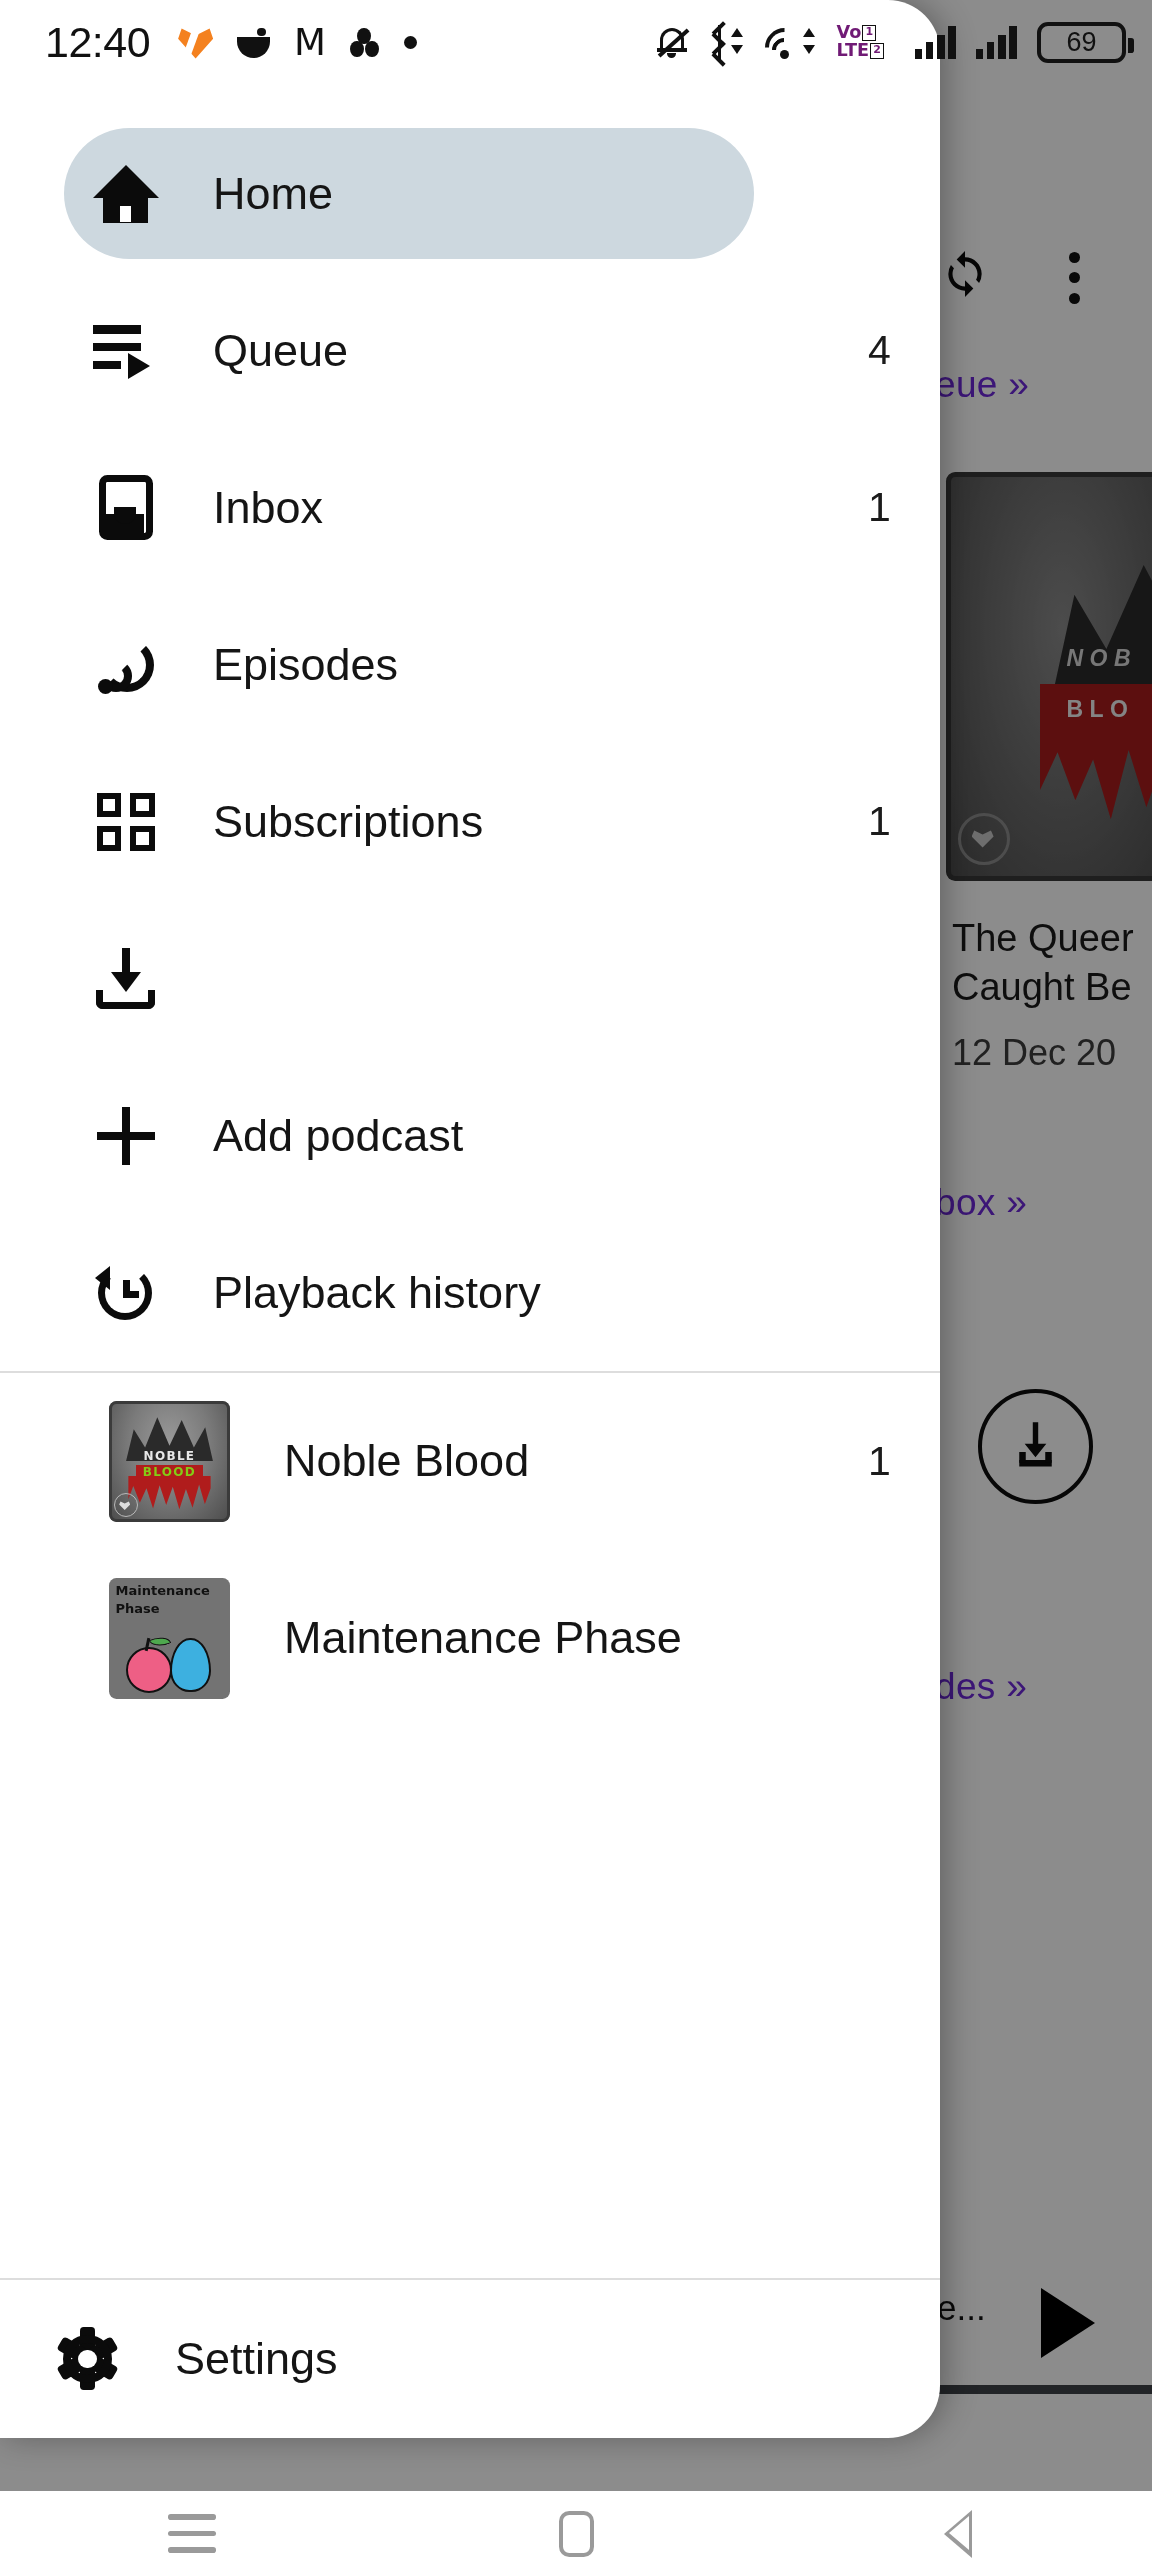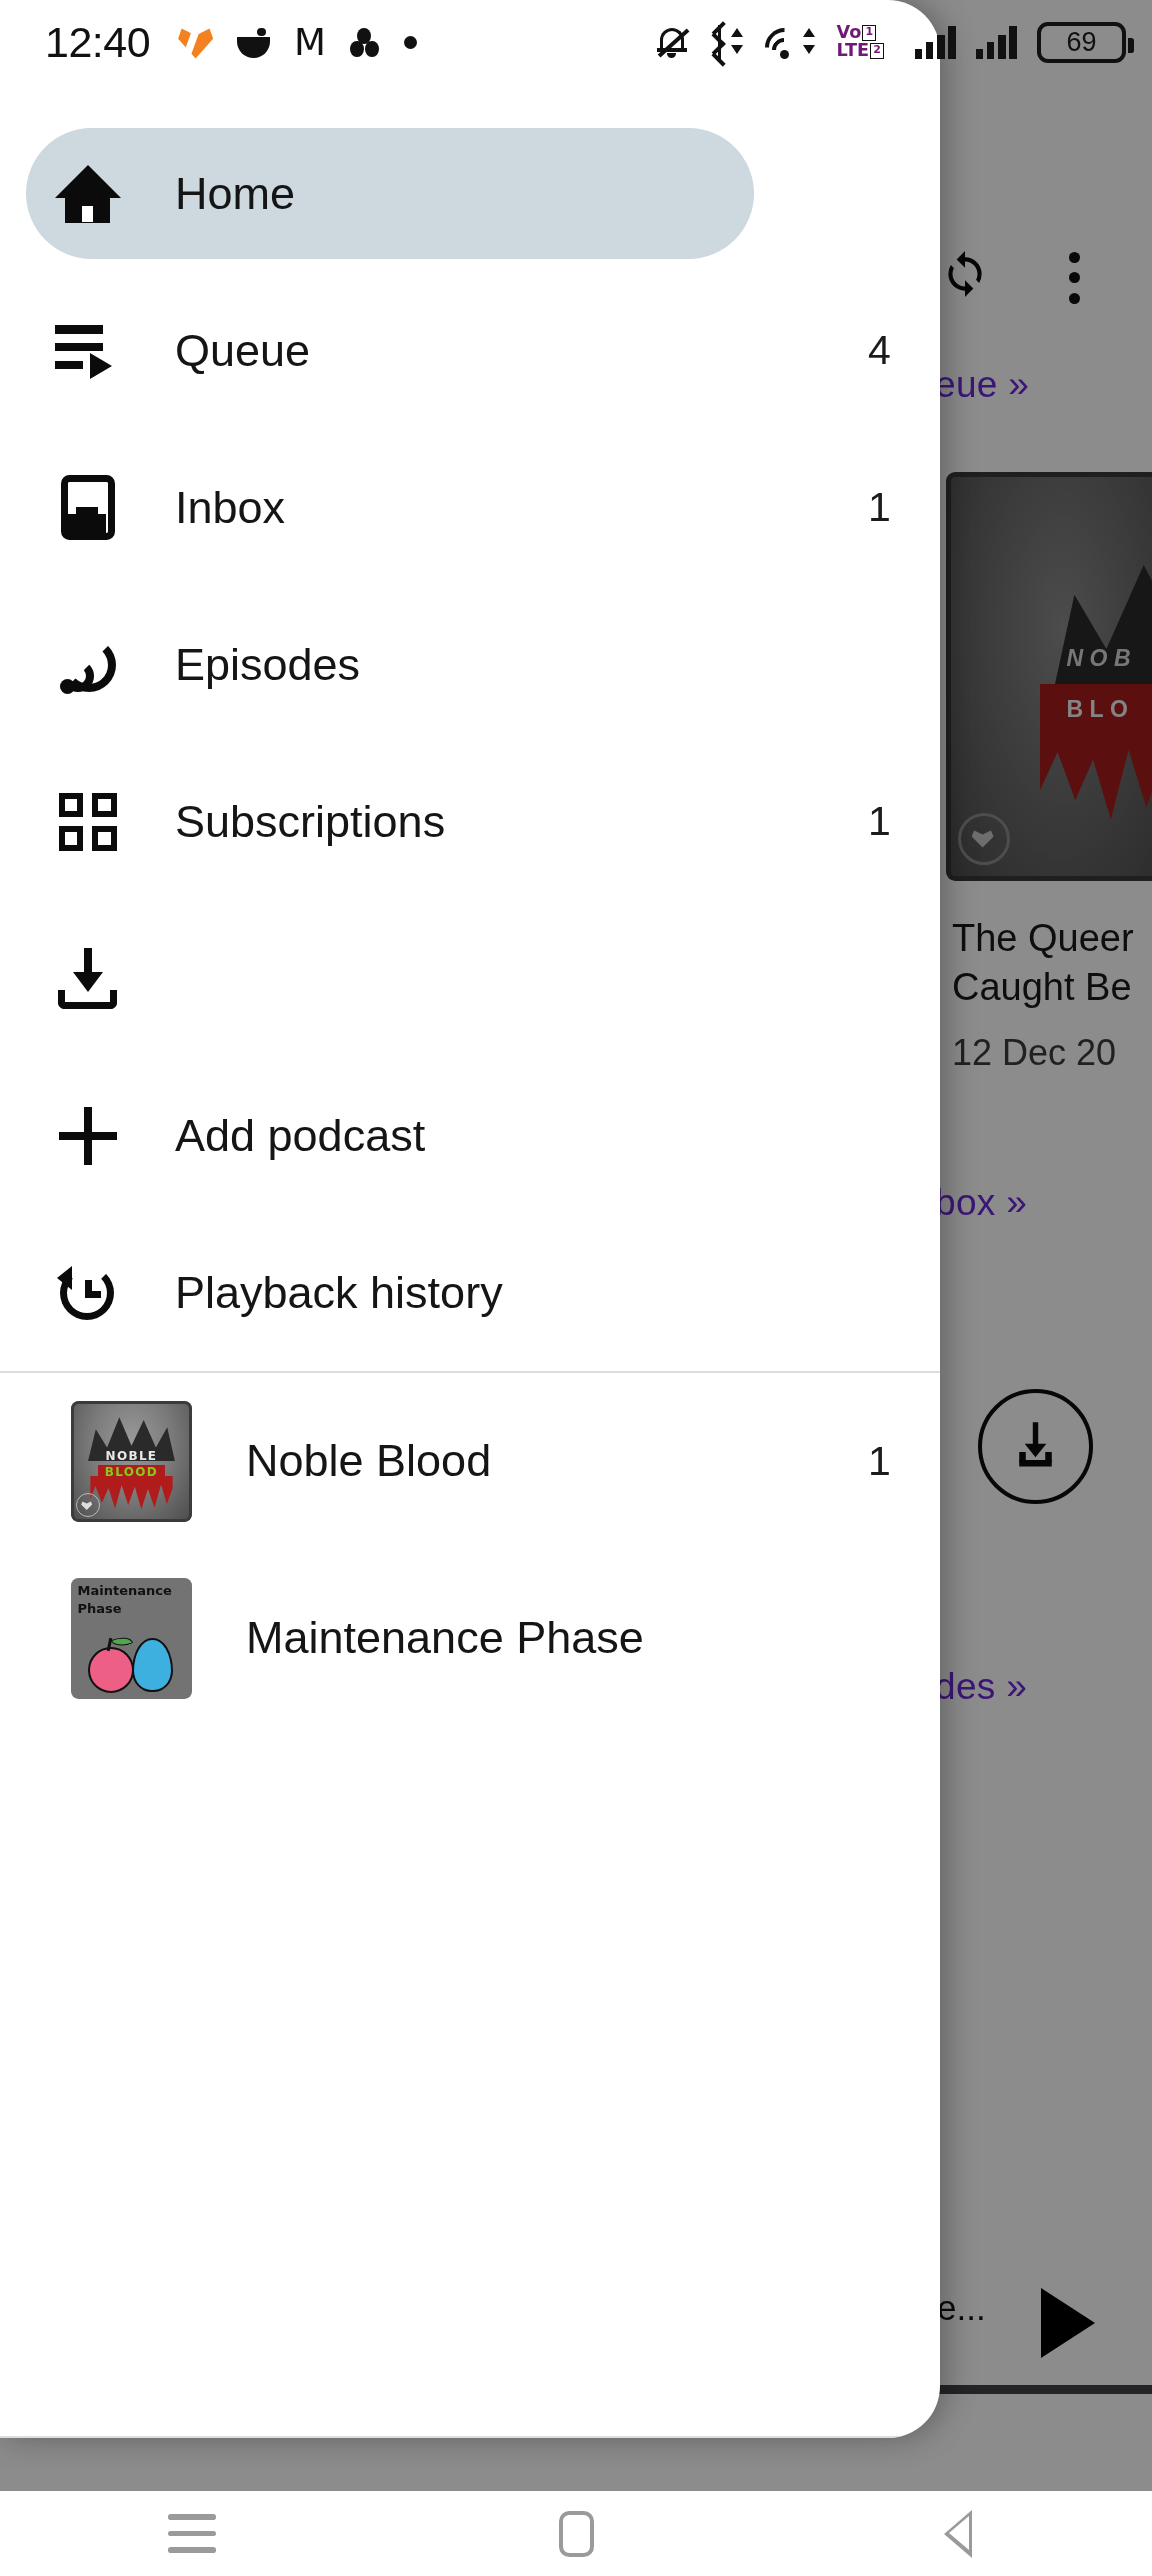--- a/index.html
+++ b/index.html
@@ -261,7 +261,7 @@
   }
   #drawer-top-pad { height:115px; flex:none; }
 
-  .drawer-list { flex:none; }
+  .drawer-list { flex:none;padding-left:38px; }
 
   .drawer-row {
     height:157px;

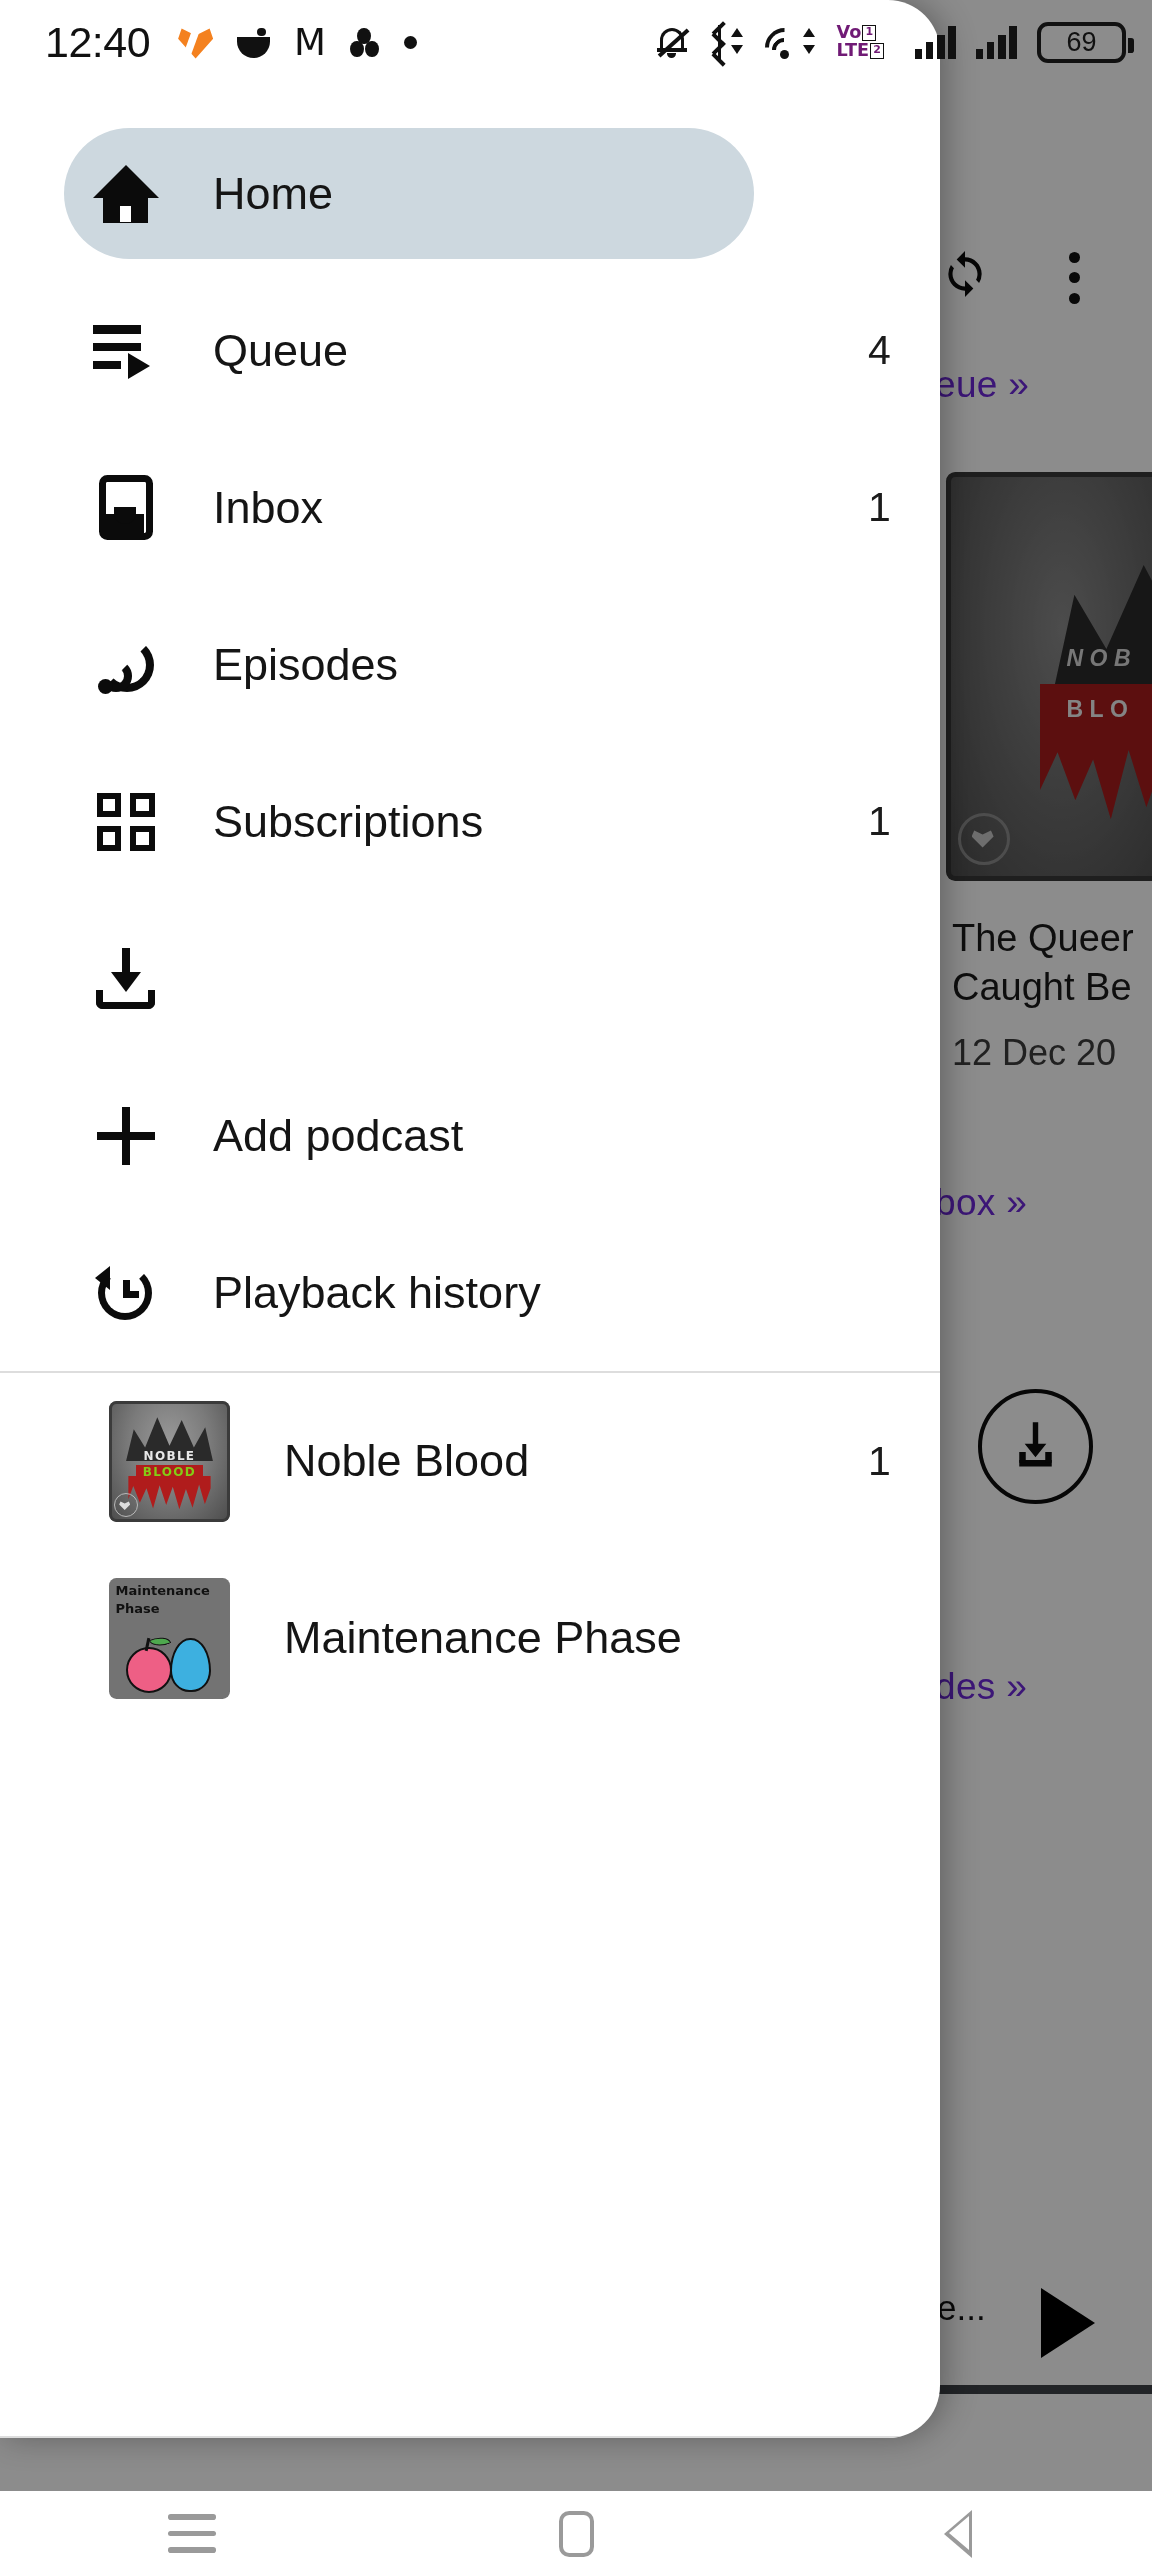--- a/index.html
+++ b/index.html
@@ -689,6 +689,18 @@
 
   <div class="divider"></div>
 
+  <div id="settings-row">
+    <div class="s-icon">
+      <div class="i-gear">
+        <div class="t" style="transform:rotate(0deg)"></div>
+        <div class="t" style="transform:rotate(60deg)"></div>
+        <div class="t" style="transform:rotate(120deg)"></div>
+        <div class="g"></div>
+        <div class="hole"></div>
+      </div>
+    </div>
+    <div class="s-label">Settings</div>
+  </div>
 </div>
 
 <div id="statusbar">

